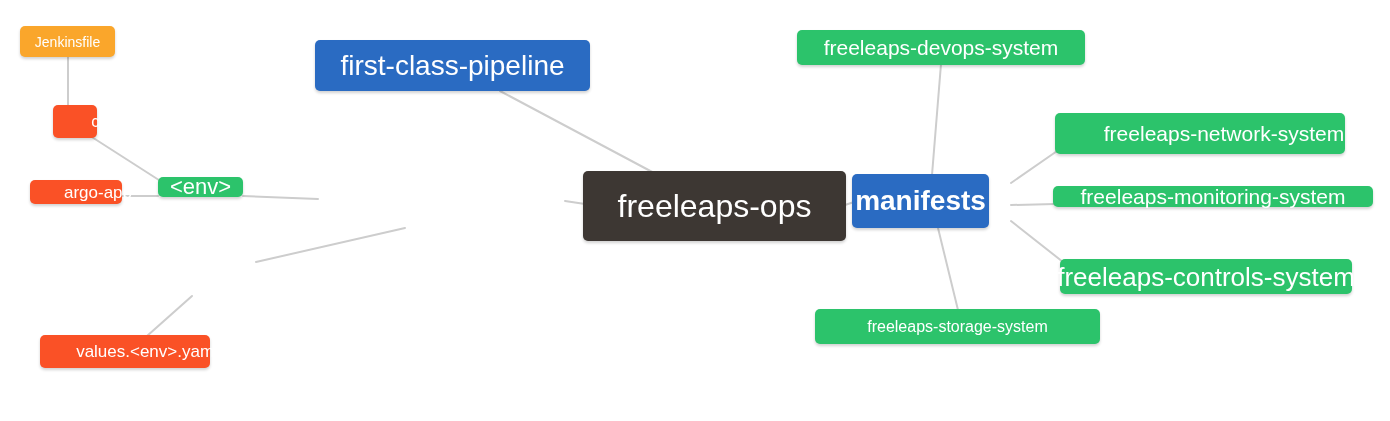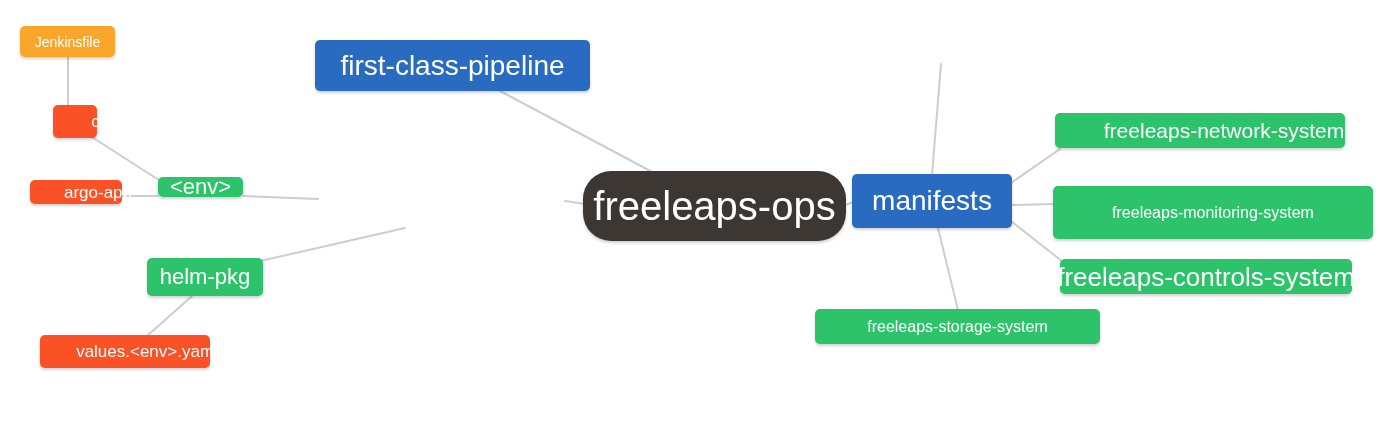--- a/index.html
+++ b/index.html
@@ -103,6 +103,7 @@
   <div class="node lvl-1" id="n-first-class-pipeline">first-class-pipeline</div>
   <div class="node lvl-root" id="n-root">freeleaps-ops</div>
   <div class="node lvl-1" id="n-manifests">manifests</div>
+  <div class="node lvl-2" id="n-devops-system">freeleaps-devops-system</div>
   <div class="node lvl-2" id="n-network-system">freeleaps-network-system</div>
   <div class="node lvl-2" id="n-monitoring-system">freeleaps-monitoring-system</div>
   <div class="node lvl-2" id="n-controls-system">freeleaps-controls-system</div>

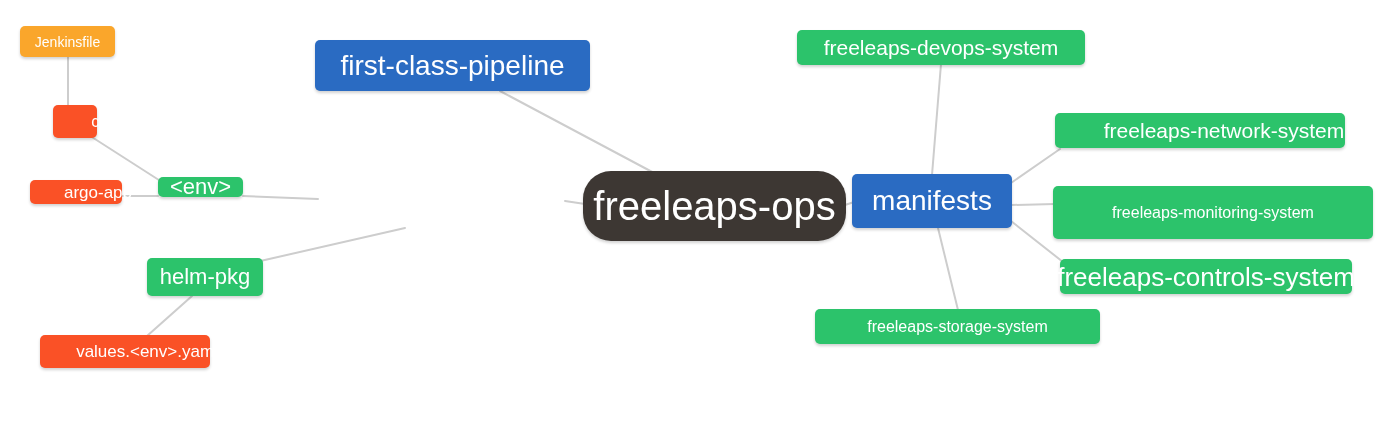--- a/index.html
+++ b/index.html
@@ -67,7 +67,7 @@
   #n-root               {left:583px; top:171px; width:263px; height:70px; font-size:40px;border-radius:28px;}
   #n-manifests          {left:852px; top:174px; width:160px; height:54px; font-size:28px;}
   #n-devops-system      {left:797px; top:30px;  width:288px; height:35px; font-size:21px;}
-  #n-network-system     {left:1055px;top:113px; width:290px; height:35px; font-size:21px;padding-left:48px;}
+  #n-network-system     {left:1055px;top:113px; width:290px; height:41px; font-size:21px;padding-left:48px;}
   #n-monitoring-system  {left:1053px;top:186px; width:320px; height:53px; font-size:16px;}
   #n-controls-system    {left:1060px;top:259px; width:292px; height:35px; font-size:26px;}
   #n-storage-system     {left:815px; top:309px; width:285px; height:35px; font-size:16px;}

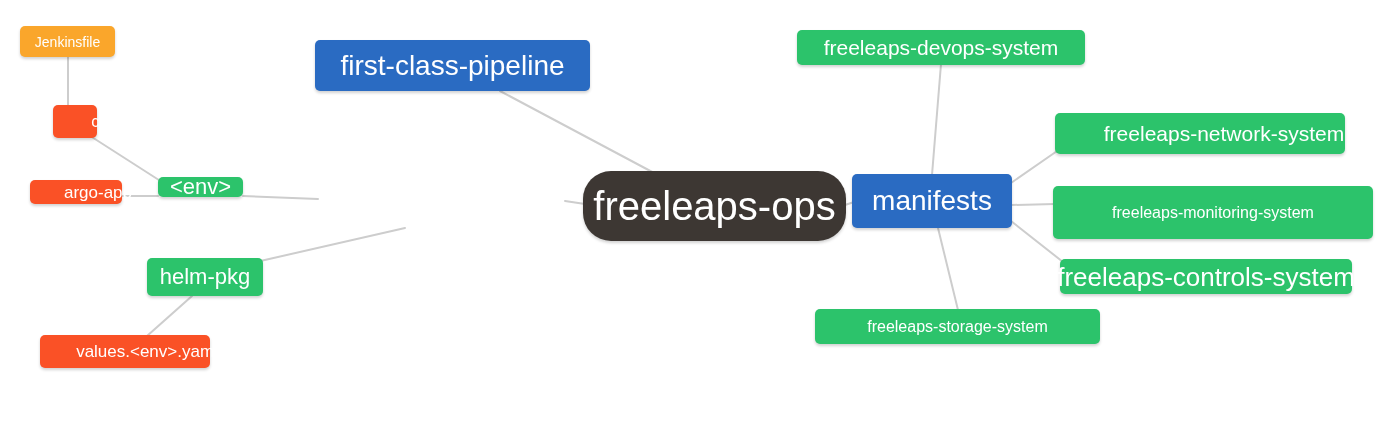--- a/index.html
+++ b/index.html
@@ -64,7 +64,7 @@
   #n-values-env-yaml    {left:8px;   top:335px; width:170px; height:33px; font-size:17px;margin-left:32px;}
   #n-first-class-pipeline{left:315px;top:40px;  width:275px; height:51px; font-size:28px;}
   #n-service-name       {left:318px; top:172px; width:247px; height:56px; font-size:29px;}
-  #n-root               {left:583px; top:171px; width:263px; height:70px; font-size:40px;border-radius:28px;}
+  #n-root               {left:583px; top:171px; width:263px; height:70px; font-size:32px;}
   #n-manifests          {left:852px; top:174px; width:160px; height:54px; font-size:28px;}
   #n-devops-system      {left:797px; top:30px;  width:288px; height:35px; font-size:21px;}
   #n-network-system     {left:1055px;top:113px; width:290px; height:41px; font-size:21px;padding-left:48px;}

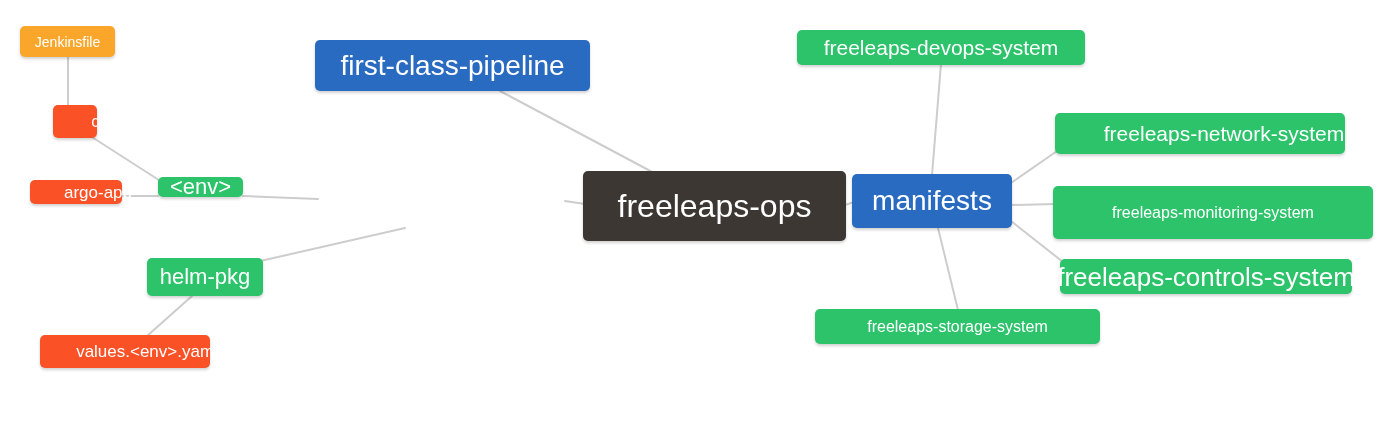--- a/index.html
+++ b/index.html
@@ -65,7 +65,7 @@
   #n-first-class-pipeline{left:315px;top:40px;  width:275px; height:51px; font-size:28px;}
   #n-service-name       {left:318px; top:172px; width:247px; height:56px; font-size:29px;}
   #n-root               {left:583px; top:171px; width:263px; height:70px; font-size:32px;}
-  #n-manifests          {left:852px; top:174px; width:160px; height:54px; font-size:28px;}
+  #n-manifests          {left:852px; top:174px; width:137px; height:54px; font-size:28px;font-weight:bold;}
   #n-devops-system      {left:797px; top:30px;  width:288px; height:35px; font-size:21px;}
   #n-network-system     {left:1055px;top:113px; width:290px; height:41px; font-size:21px;padding-left:48px;}
   #n-monitoring-system  {left:1053px;top:186px; width:320px; height:53px; font-size:16px;}

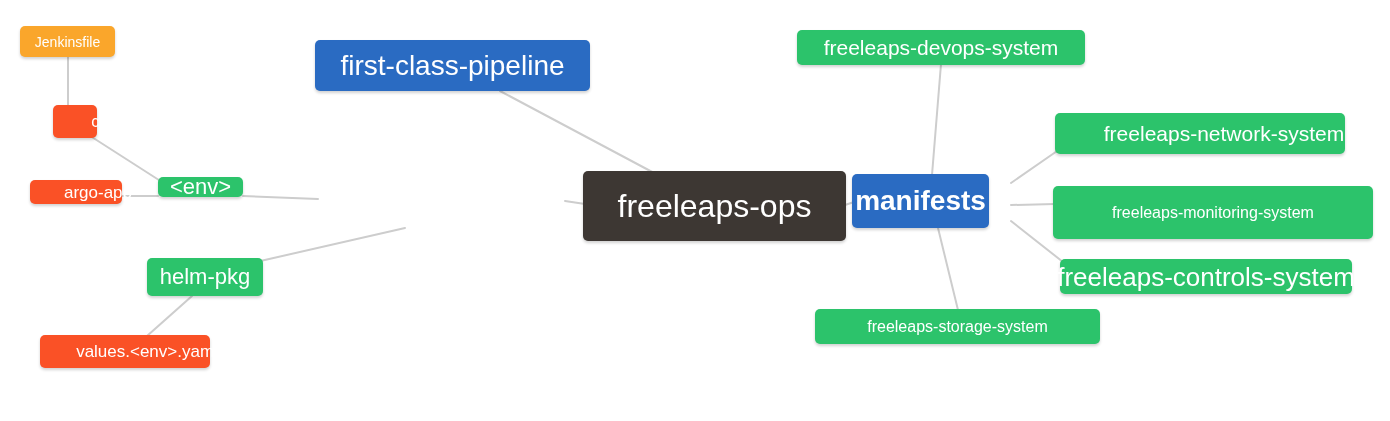--- a/index.html
+++ b/index.html
@@ -68,7 +68,7 @@
   #n-manifests          {left:852px; top:174px; width:137px; height:54px; font-size:28px;font-weight:bold;}
   #n-devops-system      {left:797px; top:30px;  width:288px; height:35px; font-size:21px;}
   #n-network-system     {left:1055px;top:113px; width:290px; height:41px; font-size:21px;padding-left:48px;}
-  #n-monitoring-system  {left:1053px;top:186px; width:320px; height:53px; font-size:16px;}
+  #n-monitoring-system  {left:1053px;top:186px; width:320px; height:21px; font-size:21px;}
   #n-controls-system    {left:1060px;top:259px; width:292px; height:35px; font-size:26px;}
   #n-storage-system     {left:815px; top:309px; width:285px; height:35px; font-size:16px;}
 </style>

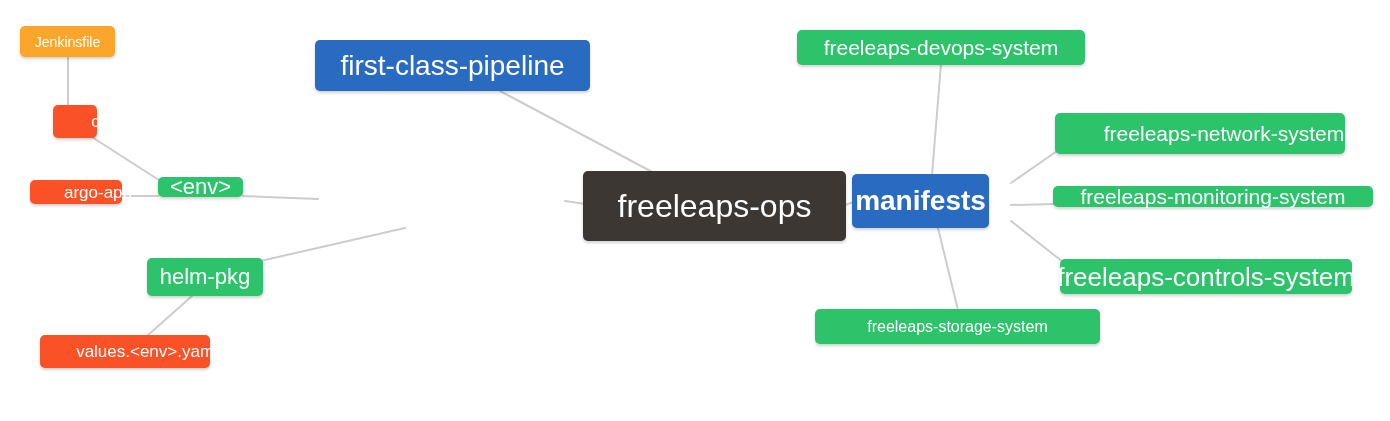--- a/index.html
+++ b/index.html
@@ -98,7 +98,6 @@
   <div class="node lvl-3" id="n-ci">ci</div>
   <div class="node lvl-3" id="n-argo-app">argo-app</div>
   <div class="node lvl-2" id="n-env">&lt;env&gt;</div>
-  <div class="node lvl-2" id="n-helm-pkg">helm-pkg</div>
   <div class="node lvl-3" id="n-values-env-yaml">values.&lt;env&gt;.yaml</div>
   <div class="node lvl-1" id="n-first-class-pipeline">first-class-pipeline</div>
   <div class="node lvl-root" id="n-root">freeleaps-ops</div>

